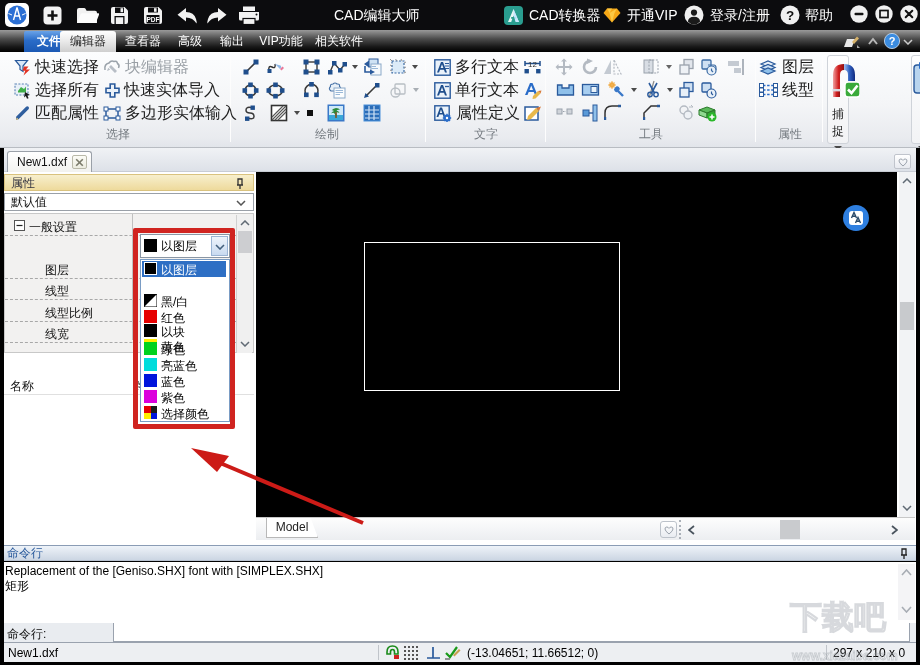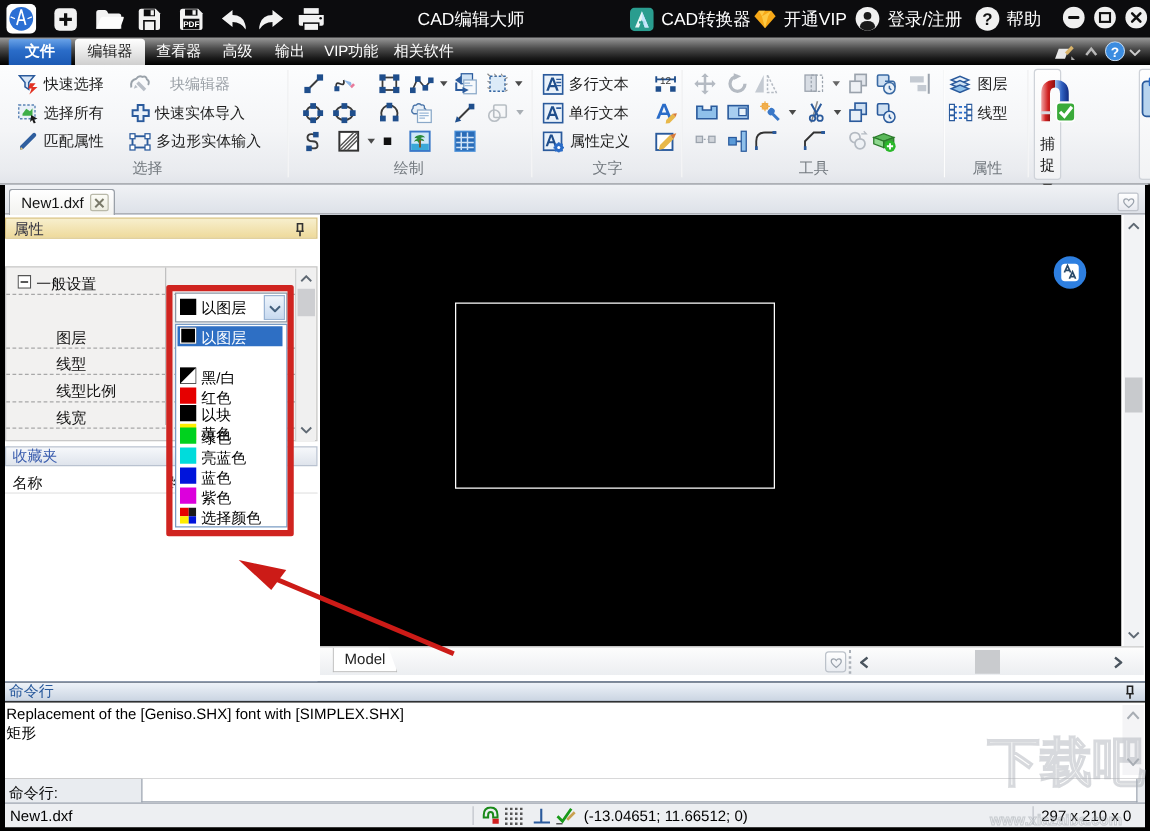--- a/index.html
+++ b/index.html
@@ -16,7 +16,7 @@
 #menubar { left:0; top:30px; width:920px; height:22px;
   background:linear-gradient(#9a9a9a, #4c4c4c 40%, #1a1a1a 75%, #000); }
 .mtab { position:absolute; top:1px; height:21px; line-height:21px; font-size:12px; color:#fff; text-align:center; }
-.mtab.file { background:linear-gradient(#6aa3e8,#2a6cc8 45%,#1b59b4); color:#fff; border-radius:2px 2px 0 0; font-weight:bold;}
+.mtab.file { background:linear-gradient(#6aa3e8,#2a6cc8 45%,#1b59b4); color:#fff; border-radius:2px 2px 0 0; font-weight:bold;margin-left:17px;}
 .mtab.active { background:linear-gradient(#ffffff,#e9e9e9 50%,#cfcfcf); color:#222; border-radius:3px 3px 0 0; }
 
 

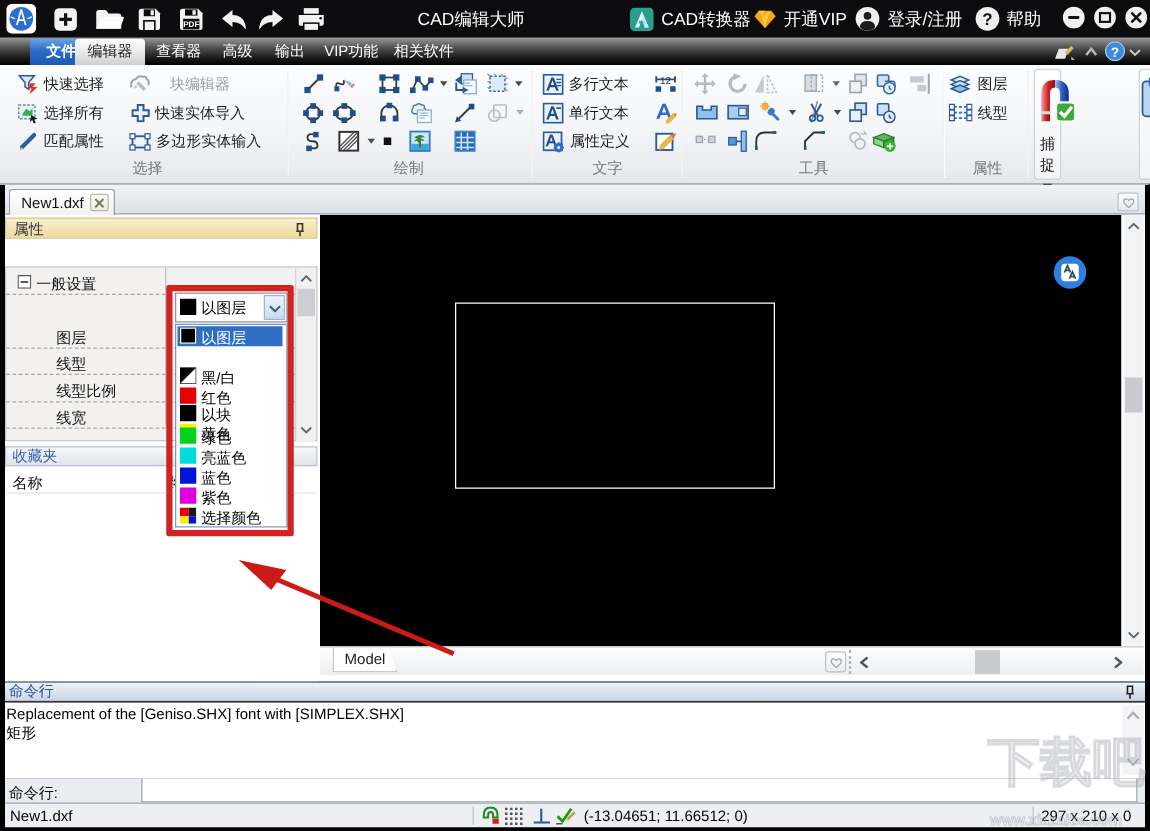--- a/index.html
+++ b/index.html
@@ -25,7 +25,7 @@
 .rsep { position:absolute; top:4px; height:86px; width:1px; background:#d2d5da; border-right:1px solid #fdfdfd;}
 .rlabel { position:absolute; top:74px; width:100px; text-align:center; font-size:12px; color:#73797f; }
 .rrow { position:absolute; height:20px; display:flex; align-items:center; }
-.rtext { font-size:12px; color:#1e1e1e; margin-left:4px; white-space:nowrap;}
+.rtext { font-size:16px; color:#1e1e1e; margin-left:4px; white-space:nowrap;}
 .rtext.dis { color:#9aa0a6; }
 .dd { width:0;height:0;border-left:3px solid transparent;border-right:3px solid transparent;border-top:4px solid #4a4a4a; margin-left:3px;}
 .bigbtn { position:absolute; top:3px; width:22px; height:89px; border:1px solid #cfd3d9; border-radius:3px; background:linear-gradient(#fefefe,#f2f3f5); text-align:center;}

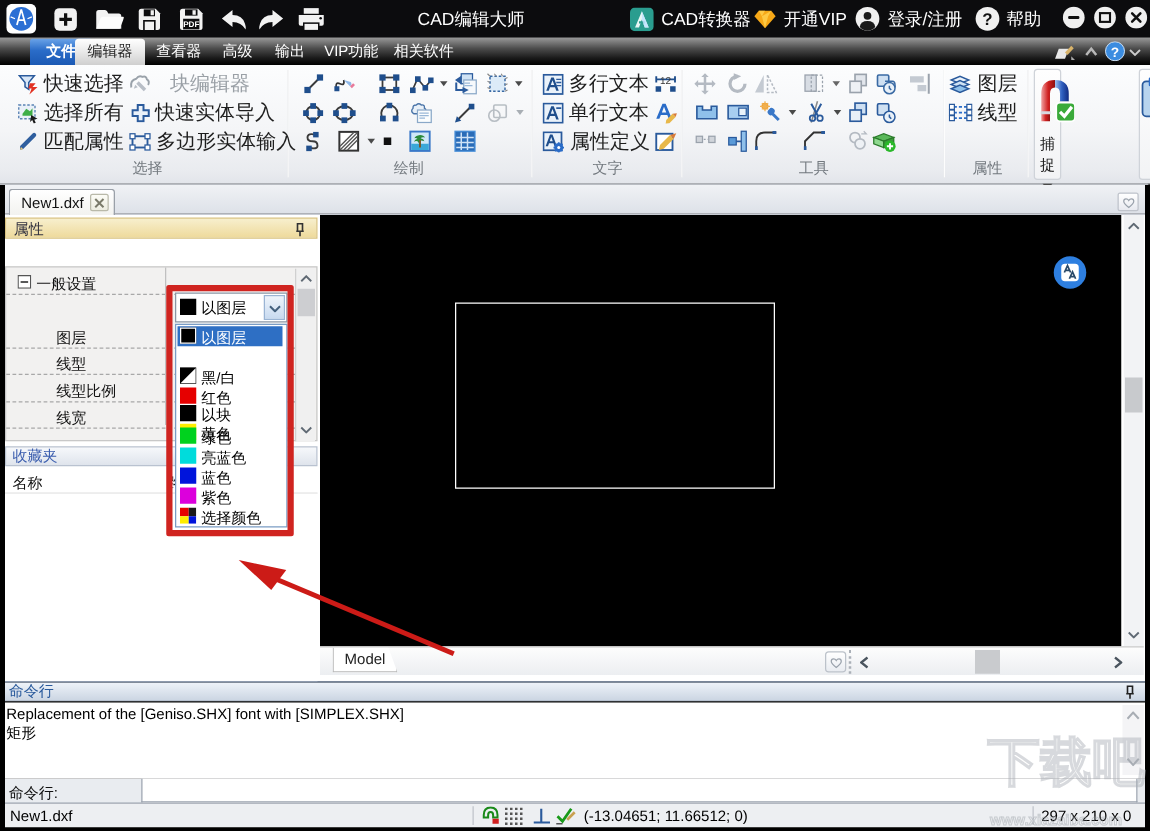--- a/index.html
+++ b/index.html
@@ -201,7 +201,7 @@
       </svg>
     <span class="rtext">快速选择</span>
   </div>
-  <div class="rrow" style="left:103px;top:5px;gap:11px;">
+  <div class="rrow" style="left:103px;top:5px;">
     <svg width="18" height="16" viewBox="0 0 18 16">
         <path d="M2 11 Q1 5 6 4 Q8 1 11 2.5 Q14 1.5 14.5 4.5 Q17 6 15.5 9" fill="none" stroke="#9aa2aa" stroke-width="1.5"></path>
         <path d="M8 6 L14 12 L12 14 L6 8 Z M5.2 8.8 L7.2 10.8 L4 12 Z" fill="#b8bec6"></path>

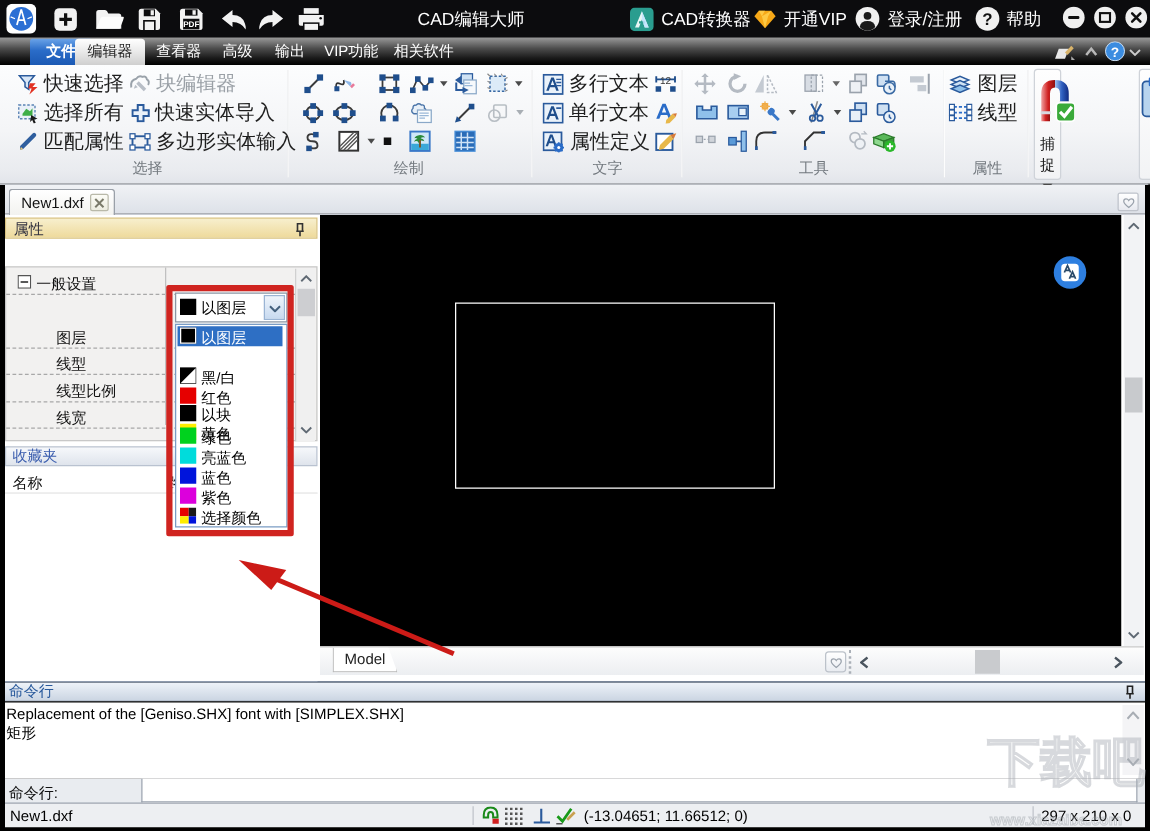--- a/index.html
+++ b/index.html
@@ -559,6 +559,9 @@
   <div id="leftpanel">
     <div id="prophdr">属性<svg style="position:absolute;right:8px;top:3px;" width="11" height="12" viewBox="0 0 11 12">
           <path d="M4 1 L8 1 L8 7 L4 7 Z M3 7 L9 7 M6 7 L6 11" stroke="#333" stroke-width="1.3" fill="none"></path>
+        </svg></div>
+    <div id="defval">默认值<svg style="position:absolute;right:7px;top:6px;" width="10" height="6" viewBox="0 0 10 6">
+          <path d="M1 1 L5 5 L9 1" stroke="#555" stroke-width="1.5" fill="none"></path>
         </svg></div>
     <div id="tree">
       <div class="trow" style="top:1px">

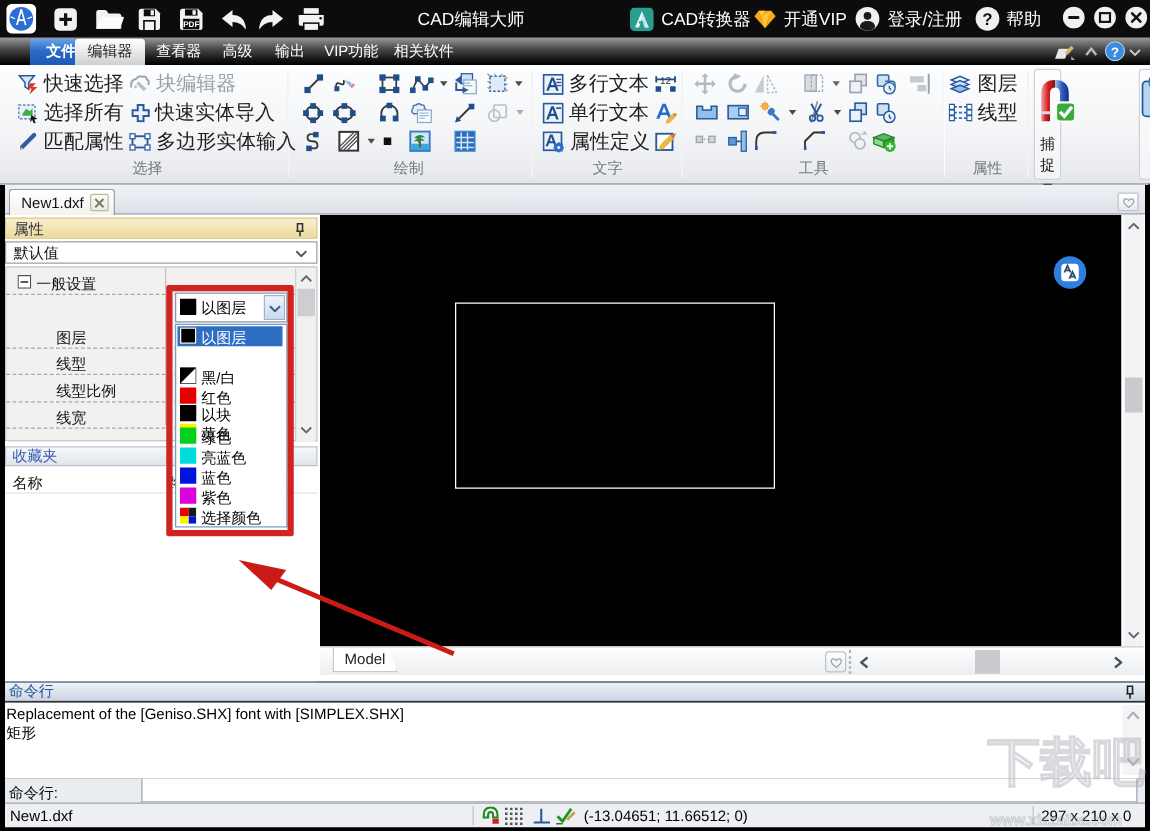--- a/index.html
+++ b/index.html
@@ -594,7 +594,6 @@
           </svg>
       </div>
     </div>
-    <div id="favhdr">收藏夹</div>
     <div id="namehdr">
         <span style="position:absolute;left:6px;top:3px;">名称</span>
         <span style="position:absolute;left:130px;top:3px;">路</span>

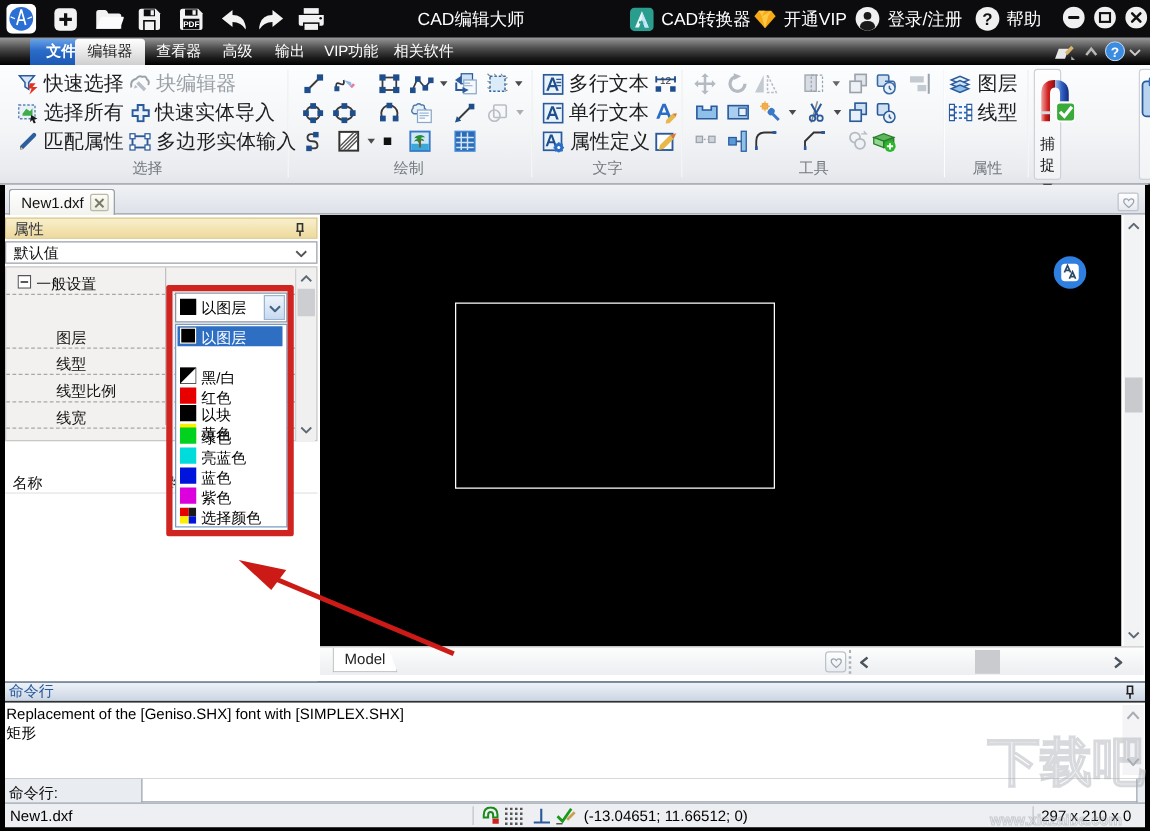--- a/index.html
+++ b/index.html
@@ -761,7 +761,7 @@
     <line x1="178" y1="81" x2="28" y2="18" stroke="#cc1b17" stroke-width="4"></line>
     <polygon points="6,6 44,14 32,30" fill="#cc1b17"></polygon>
   </svg>
-<div class="wm" style="left:790px; top:582px; font-size:42px;">下载吧</div>
+<div class="wm" style="left:790px; top:596px; font-size:32px;">下载吧</div>
 <div class="wm" style="left:792px; top:649px; font-size:12px; -webkit-text-stroke:0.8px #9aa0a6;">www.xiazaiba.com</div>
 
 </body></html>

